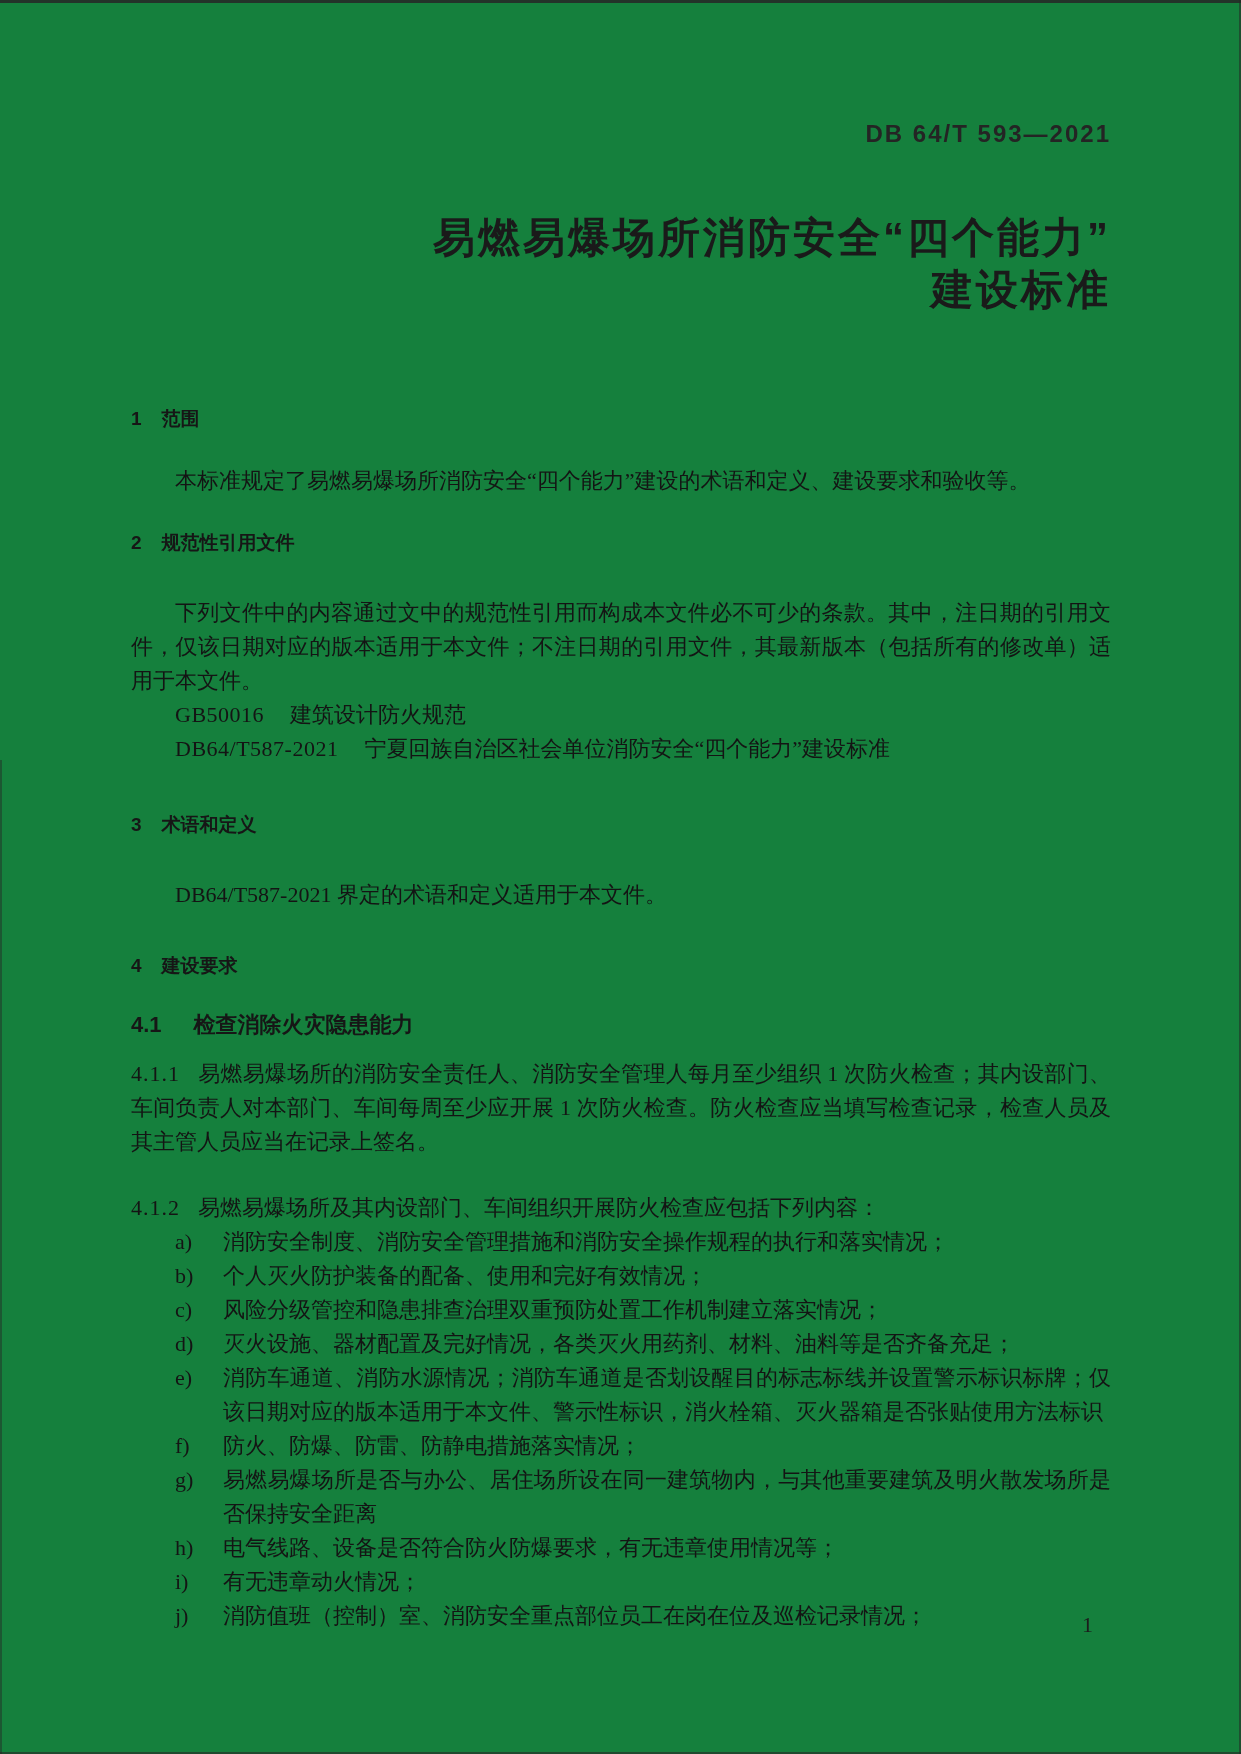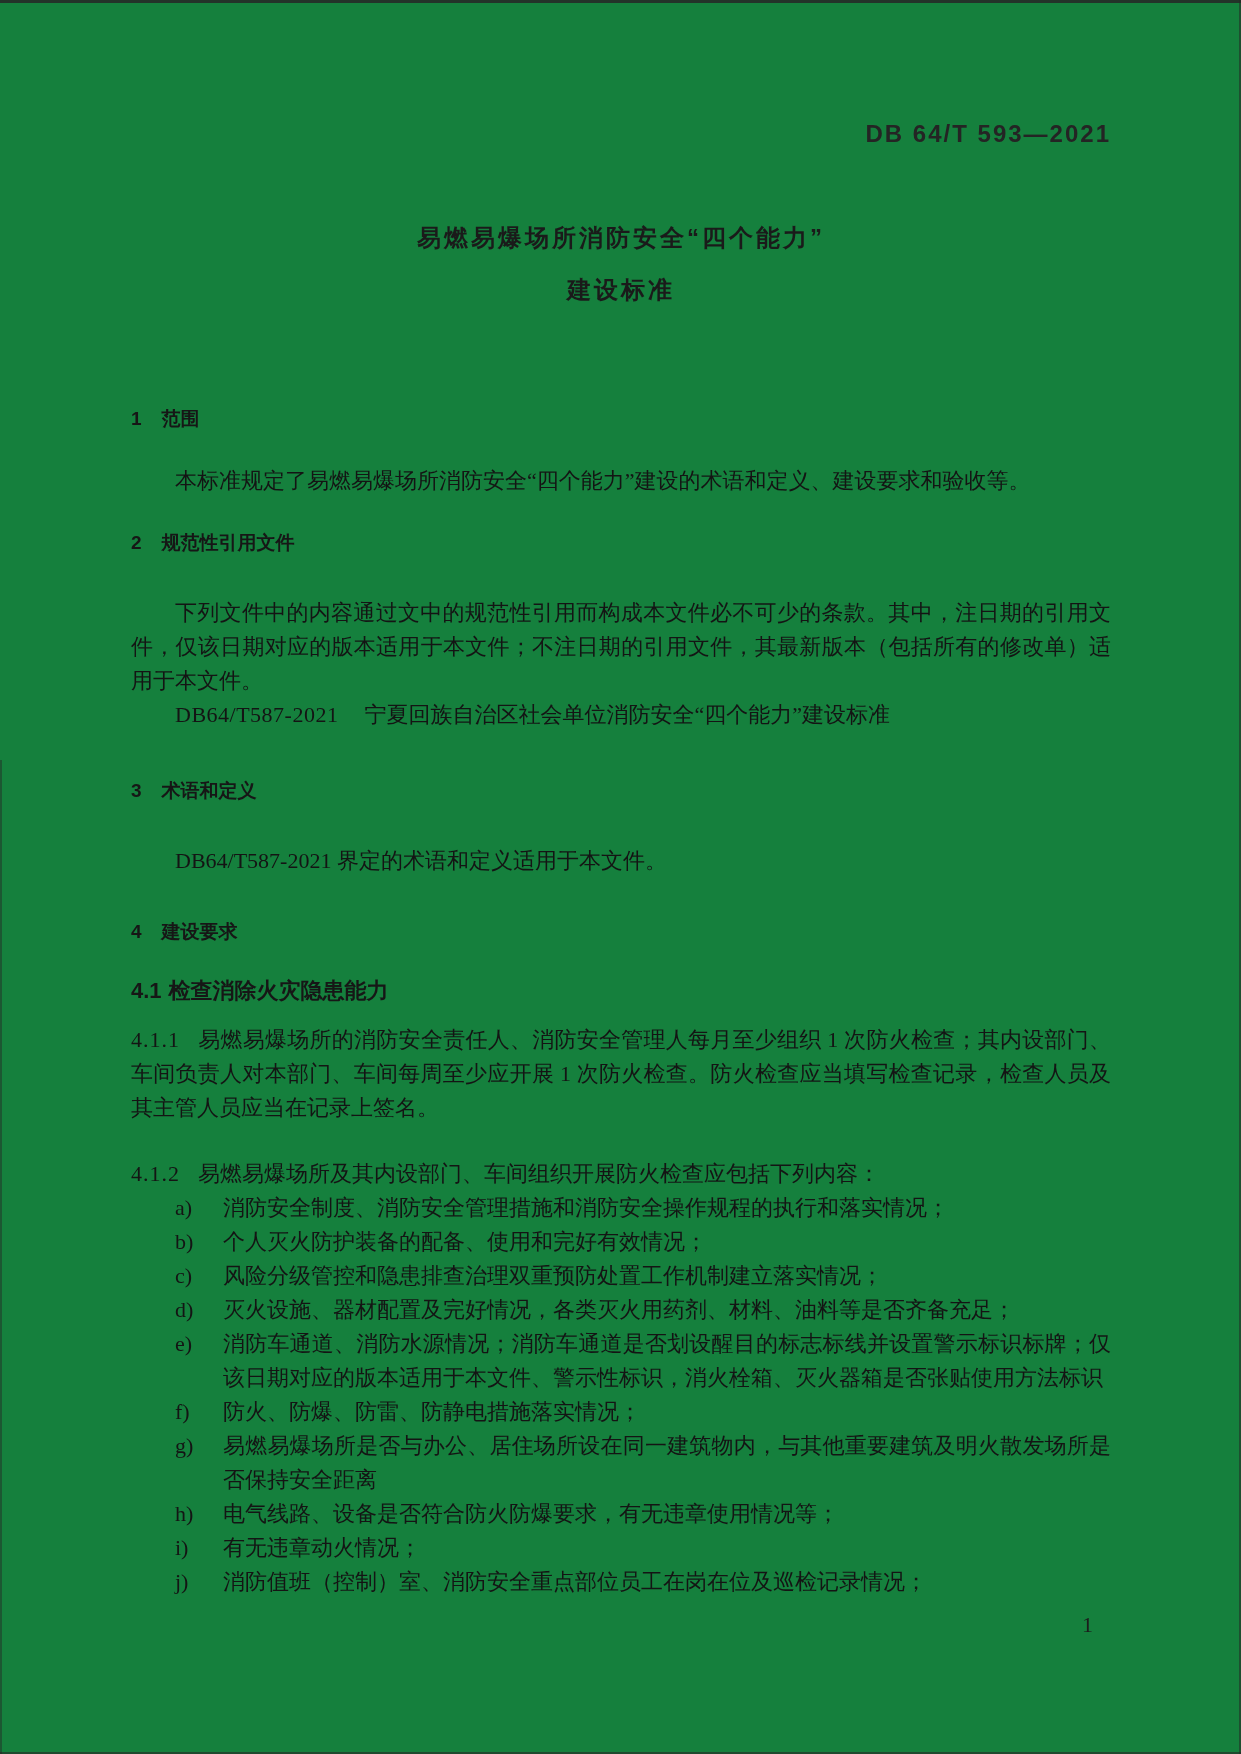--- a/index.html
+++ b/index.html
@@ -30,9 +30,9 @@
   }
   .doc-title{
     margin-top:64px;
-    text-align:center;
+    text-align:right;
     font-family:"Liberation Sans","DejaVu Sans",sans-serif;
-    font-size:24px;font-weight:700;letter-spacing:3px;
+    font-size:42px;font-weight:700;letter-spacing:3px;
     line-height:52px;color:#1a1a1a;
   }
   .sec-heading{

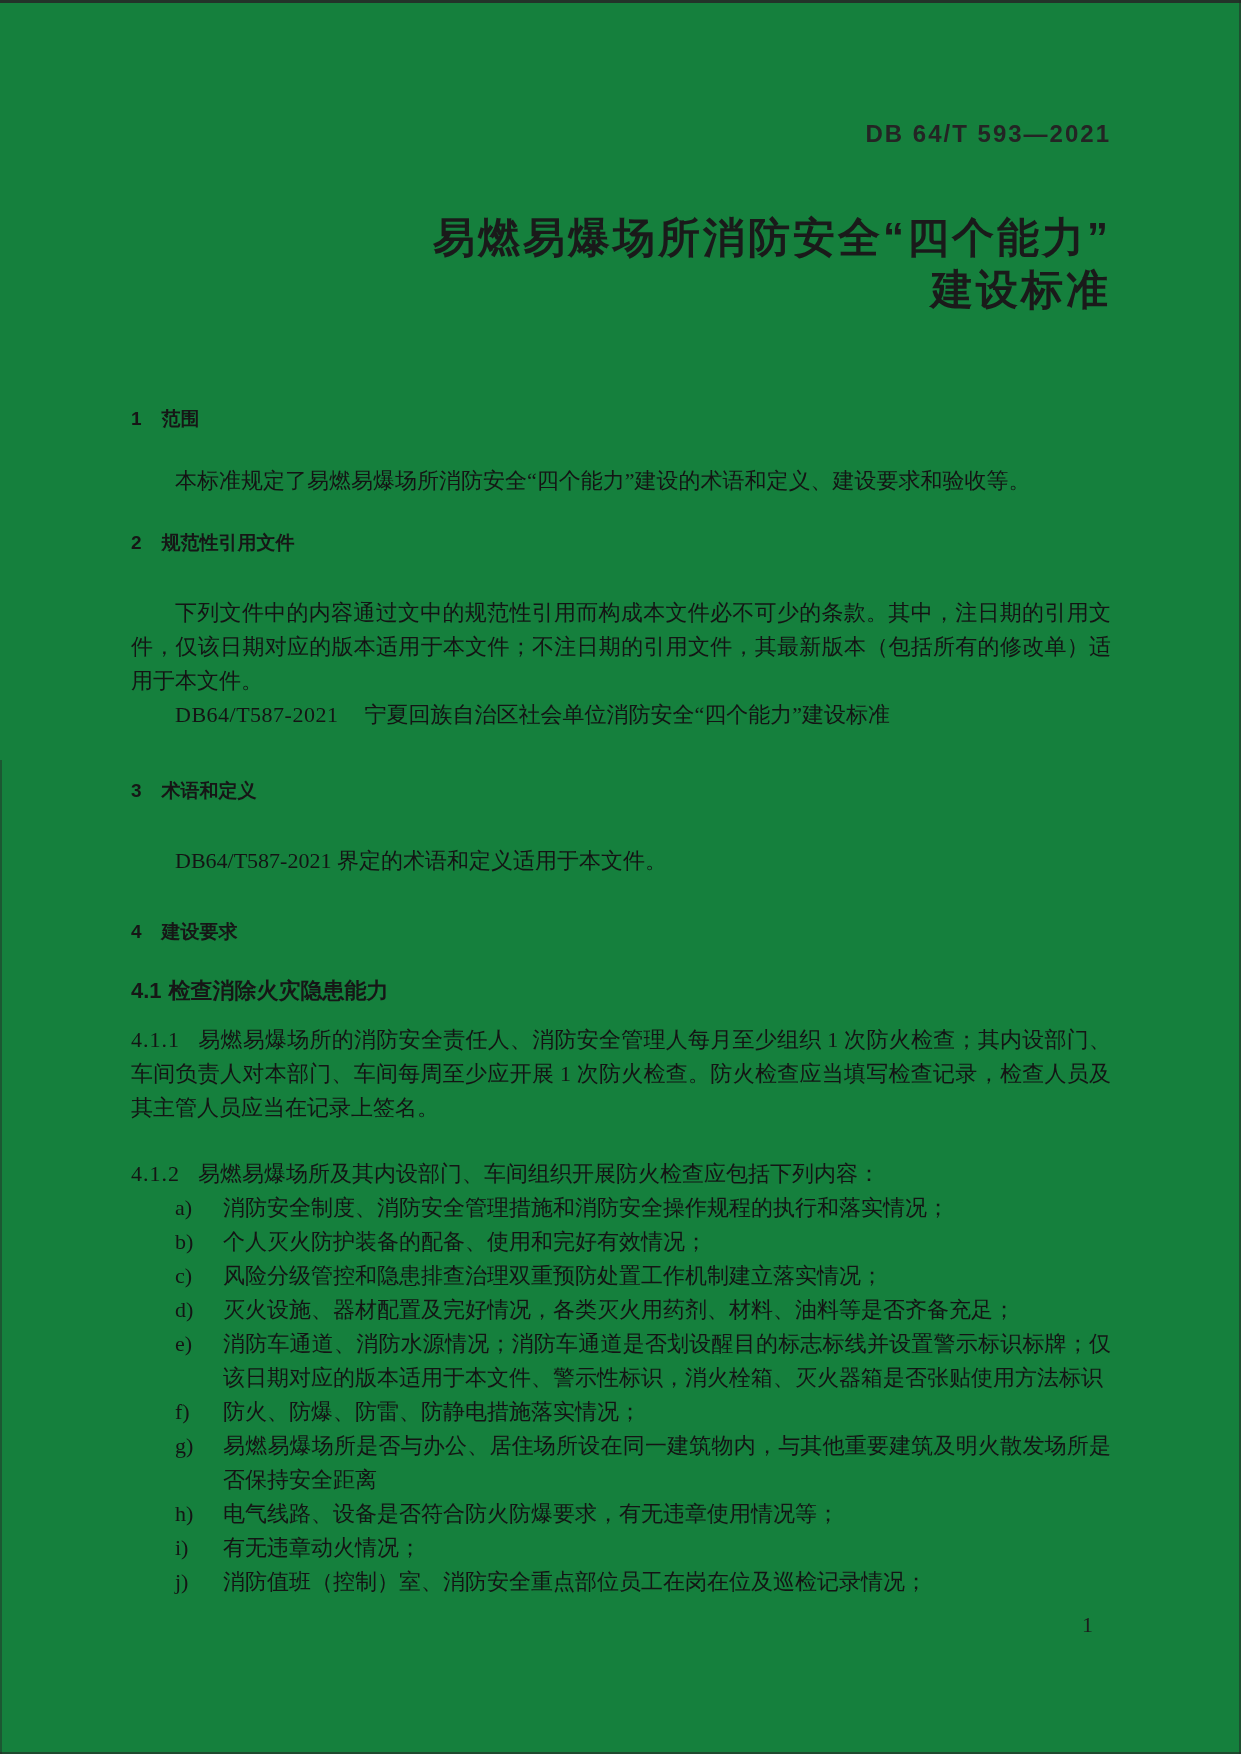--- a/index.html
+++ b/index.html
@@ -104,6 +104,9 @@
     </div>
     <p class="body-text indent p-s2">下列文件中的内容通过文中的规范性引用而构成本文件必不可少的条款。其中，注日期的引用文件，仅该日期对应的版本适用于本文件；不注日期的引用文件，其最新版本（包括所有的修改单）适用于本文件。</p>
     <p class="body-text indent ref-line">
+      <span class="ref-code">GB50016</span><span>建筑设计防火规范</span>
+    </p>
+    <p class="body-text indent ref-line">
       <span class="ref-code">DB64/T587-2021</span><span>宁夏回族自治区社会单位消防安全“四个能力”建设标准</span>
     </p>
 

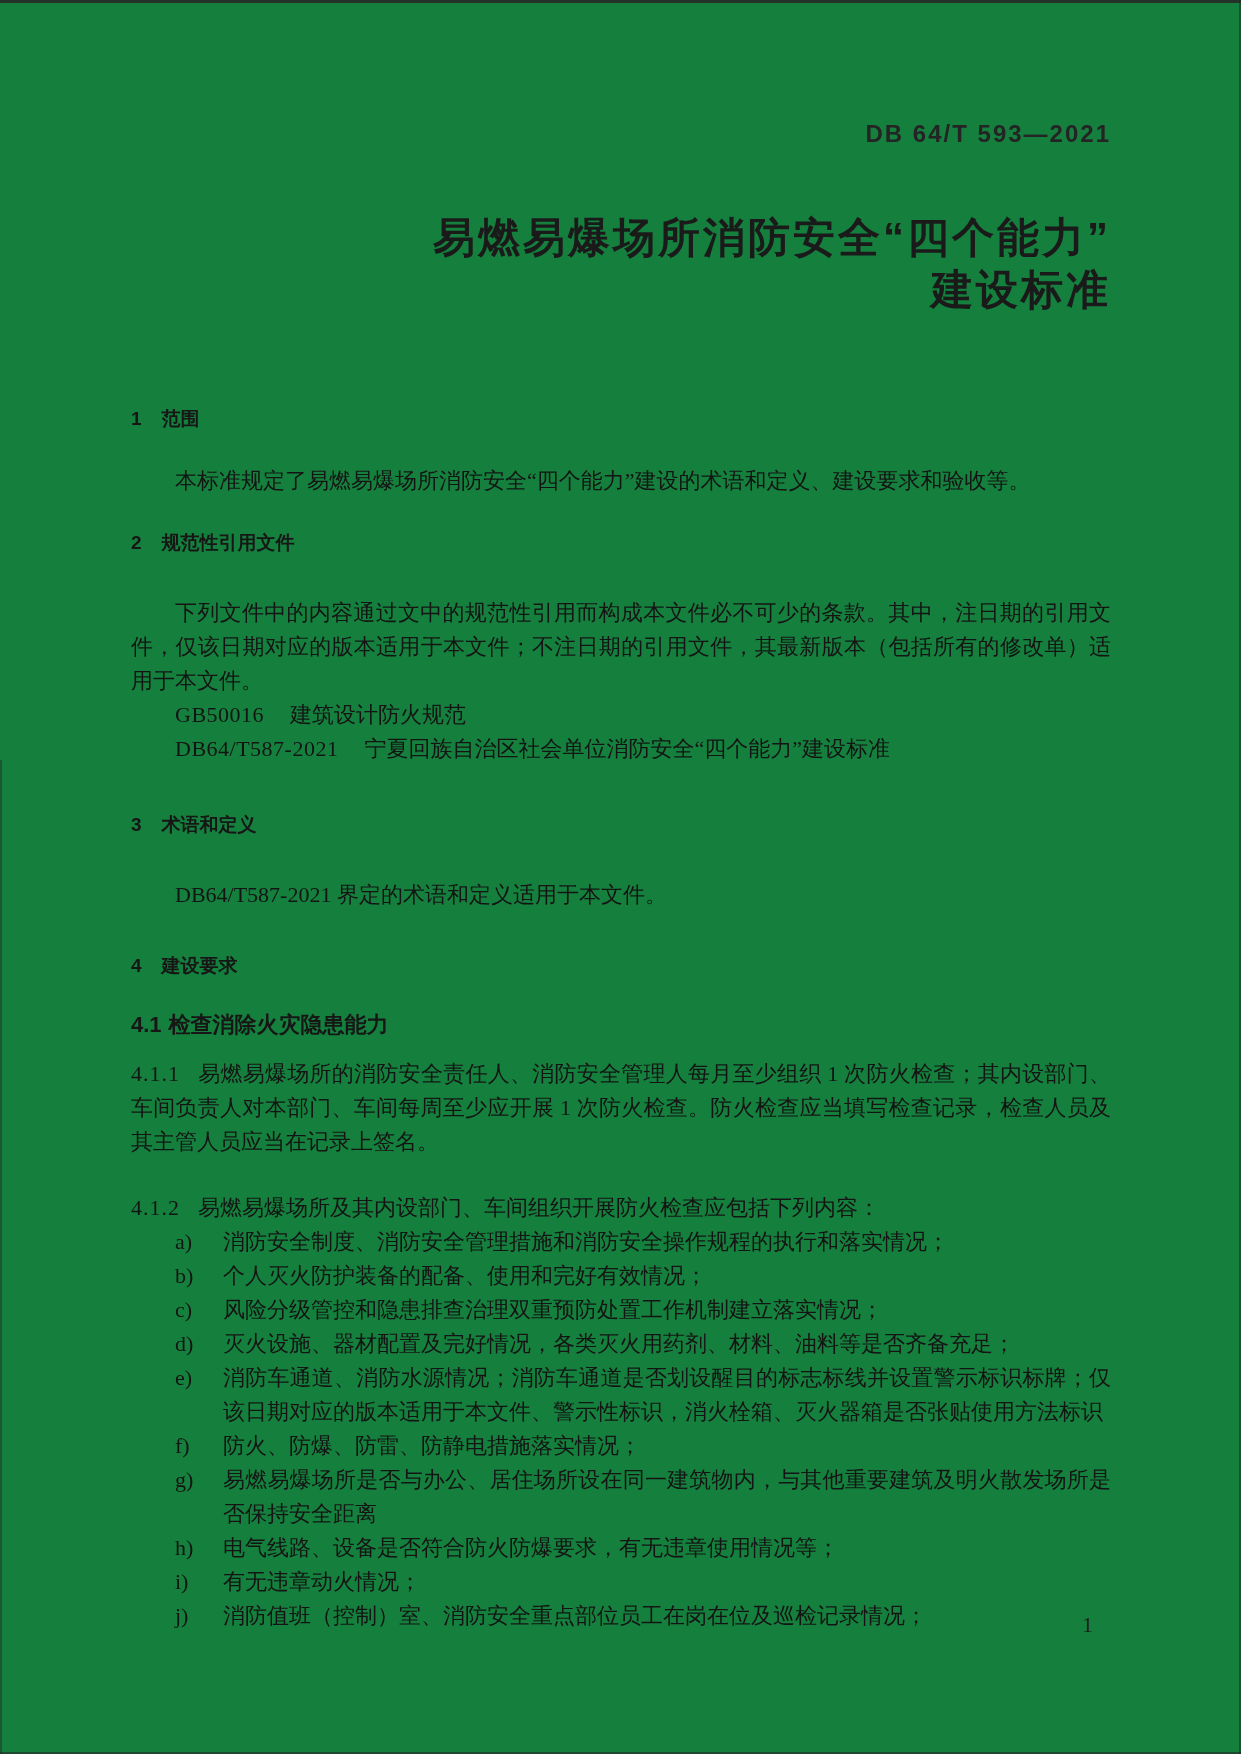--- a/index.html
+++ b/index.html
@@ -45,7 +45,7 @@
     font-family:"Liberation Sans","DejaVu Sans",sans-serif;
     font-size:22px;font-weight:700;color:#161616;line-height:28px;
   }
-  .sub-heading .sec-num{display:inline-block;margin-right:7px;text-align:center;}
+  .sub-heading .sec-num{display:inline-block;margin-right:32px;text-align:center;}
 
   p{margin:0;}
   .body-text{

